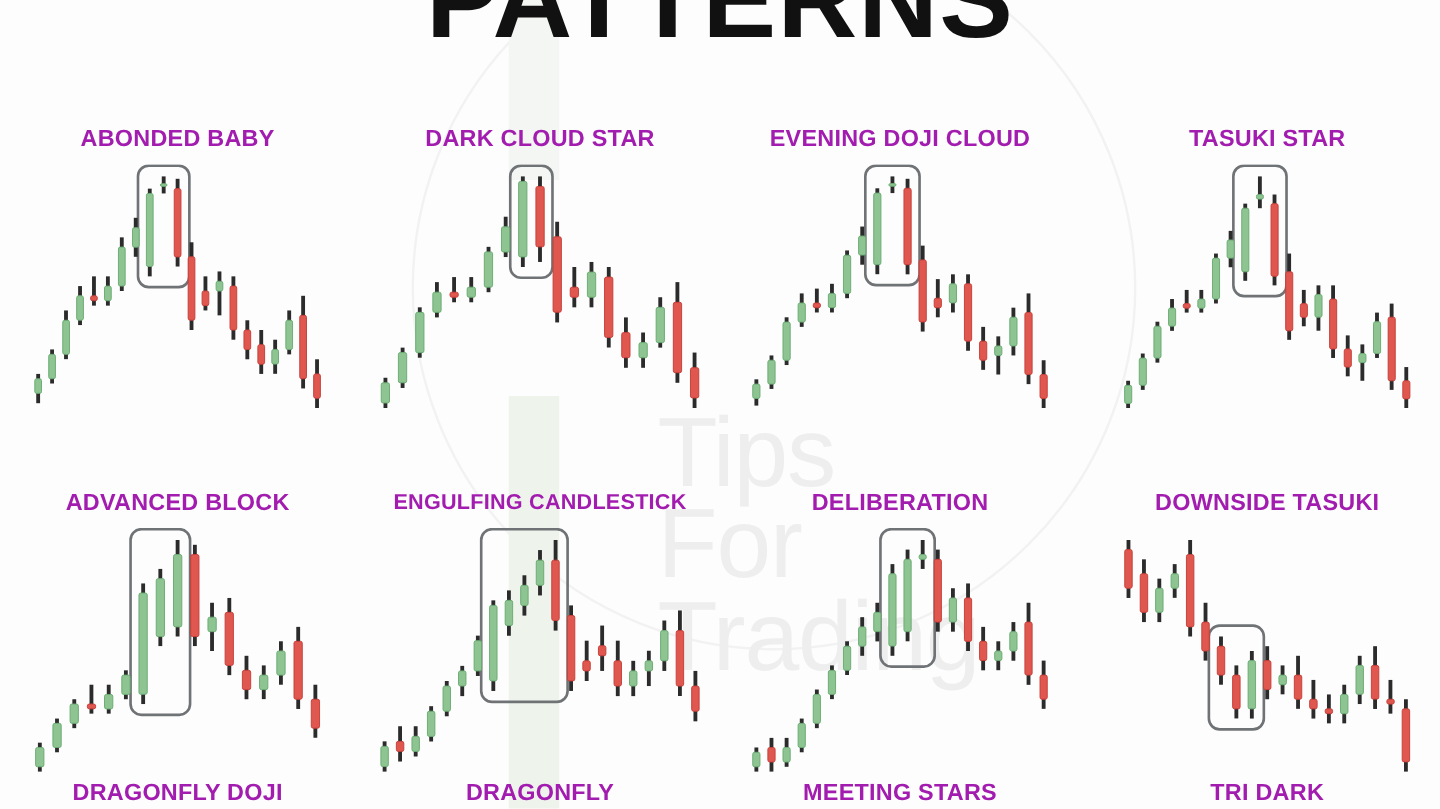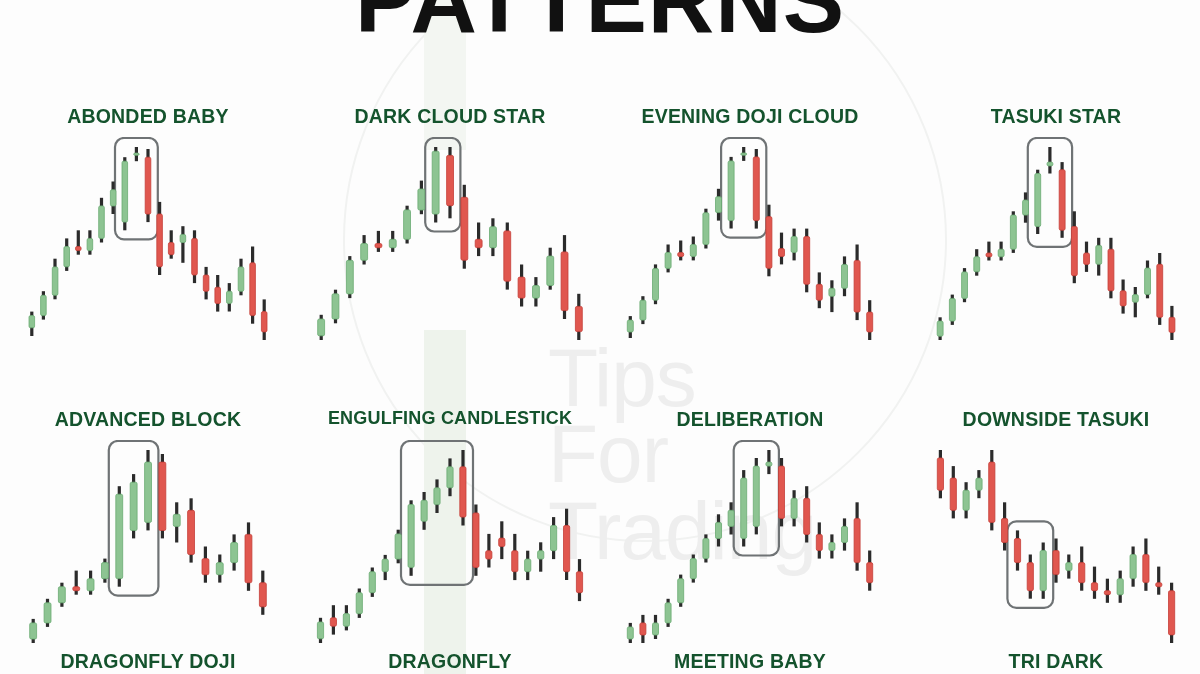--- a/index.html
+++ b/index.html
@@ -72,7 +72,7 @@
     font-size:19.5px;
     font-weight:700;
     letter-spacing:0.2px;
-    color:#14532d;
+    color:#a21caf;
     white-space:nowrap;
   }
   .chart{

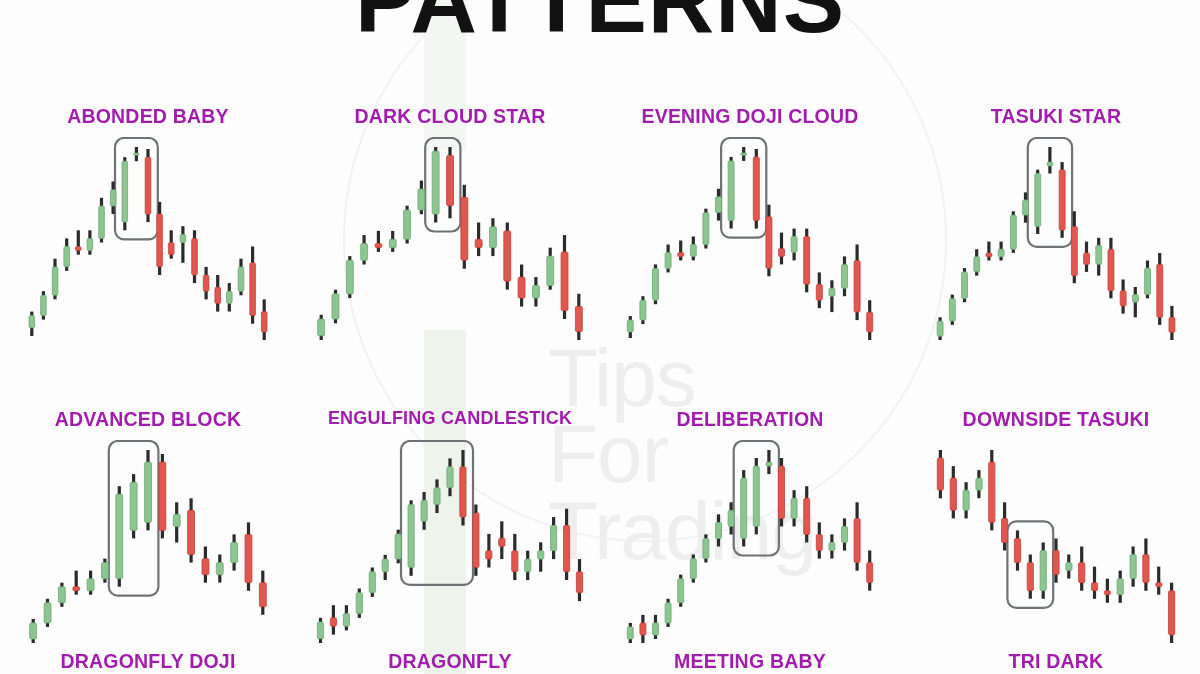--- a/index.html
+++ b/index.html
@@ -483,7 +483,7 @@
         <div class="panel-label">DRAGONFLY</div>
       </div>
       <div class="panel" style="left: 610px; top: 650px; width: 280px;">
-        <div class="panel-label">MEETING BABY</div>
+        <div class="panel-label">MEETING STARS</div>
       </div>
       <div class="panel" style="left: 920px; top: 650px; width: 272px;">
         <div class="panel-label">TRI DARK</div>

